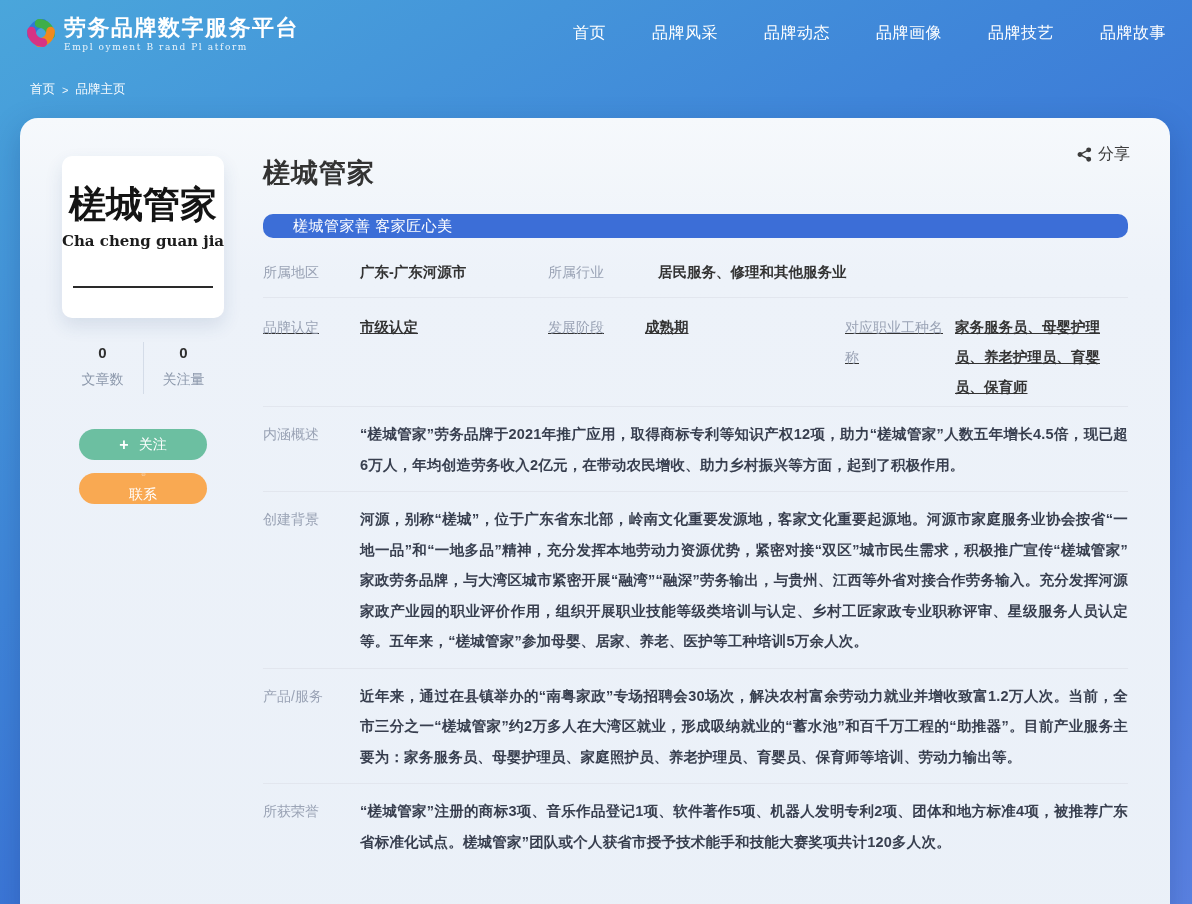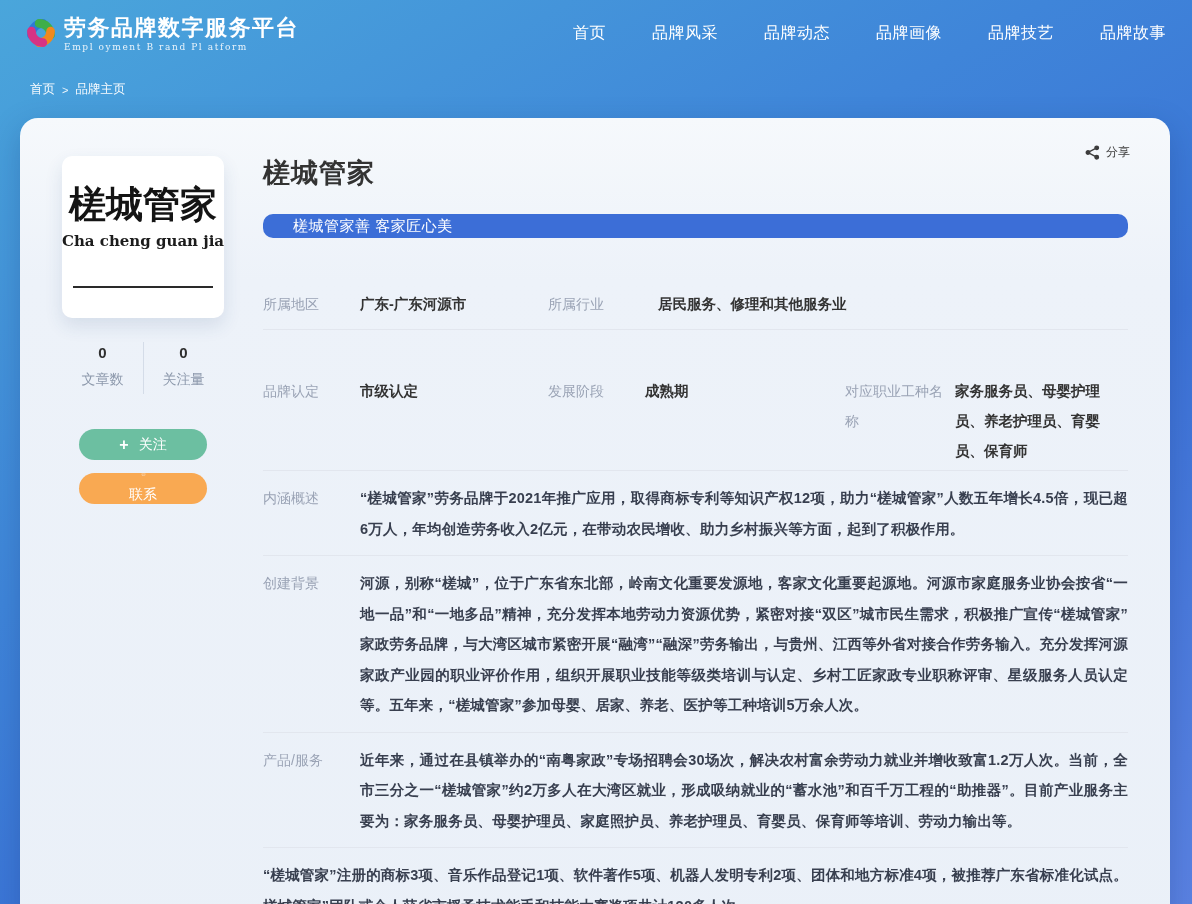--- a/index.html
+++ b/index.html
@@ -32,7 +32,7 @@
     border-radius:18px; box-shadow:0 10px 30px rgba(20,50,110,.25);
   }
   .share-btn { position:absolute; top:26px; right:40px; display:flex; align-items:center; gap:6px;
-    background:none; border:none; cursor:pointer; color:#3e3e3e; font-size:12px; font-family:inherit; }
+    background:none; border:none; cursor:pointer; color:#3e3e3e; font-size:16px; font-family:inherit; }
 
   
   .left-col { position:absolute; left:42px; top:38px; width:162px; text-align:center; }

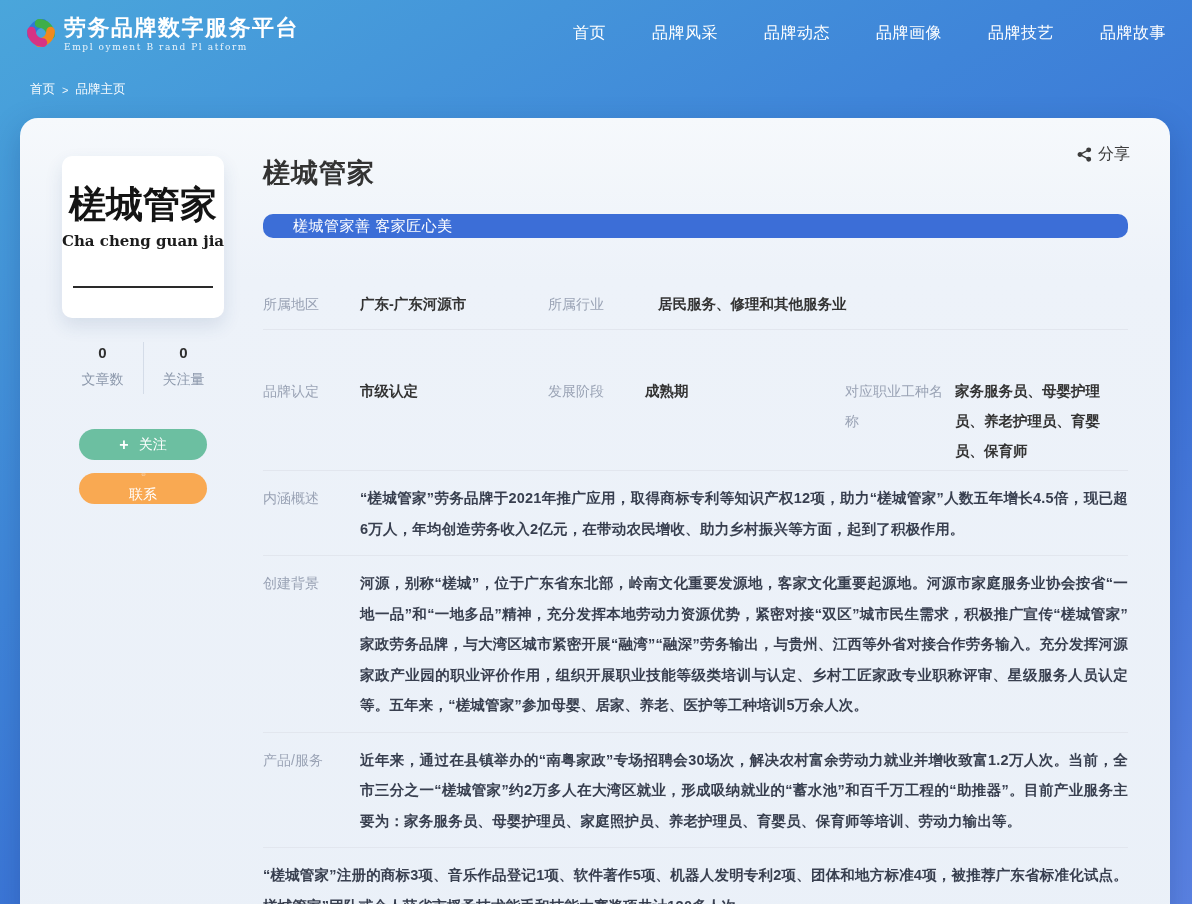--- a/index.html
+++ b/index.html
@@ -60,7 +60,7 @@
 
   .info-row { display:flex; padding:19px 0 10px; }
   .info-row.second { border-top:1px solid #e2e6ee; padding:14px 0 4px; }
-  .field { display:flex;margin-top:32px; }
+  .field { display:flex; }
   .field.c1 { width:285px; }
   .field.c2 { width:297px; }
   .field.c3 { flex:1; }

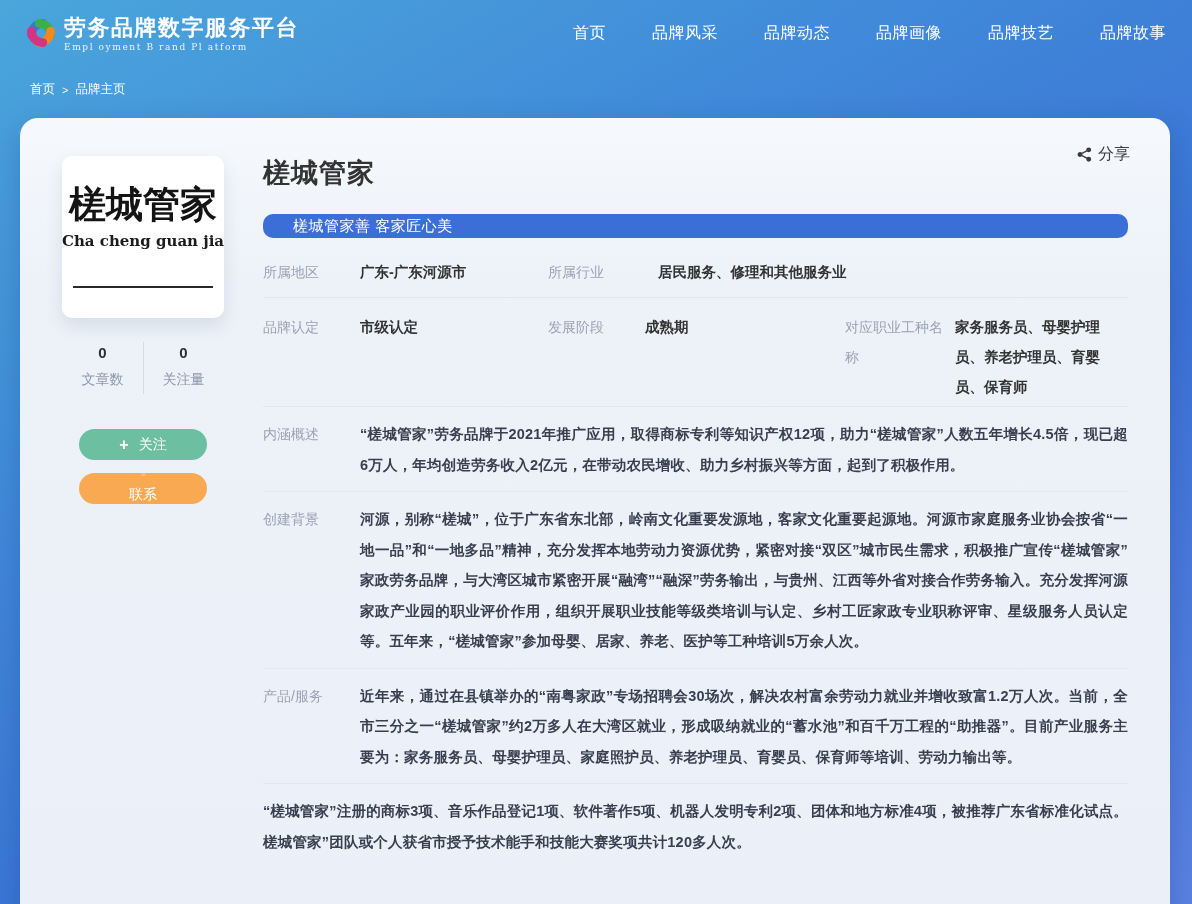--- a/index.html
+++ b/index.html
@@ -59,7 +59,7 @@
     font-size:15px; letter-spacing:.5px; display:flex; align-items:center; padding-left:30px; }
 
   .info-row { display:flex; padding:19px 0 10px; }
-  .info-row.second { border-top:1px solid #e2e6ee; padding:14px 0 4px; }
+  .info-row.second { border-top:1px solid #e2e6ee; padding:14px 0 4px;text-decoration:underline; }
   .field { display:flex; }
   .field.c1 { width:285px; }
   .field.c2 { width:297px; }

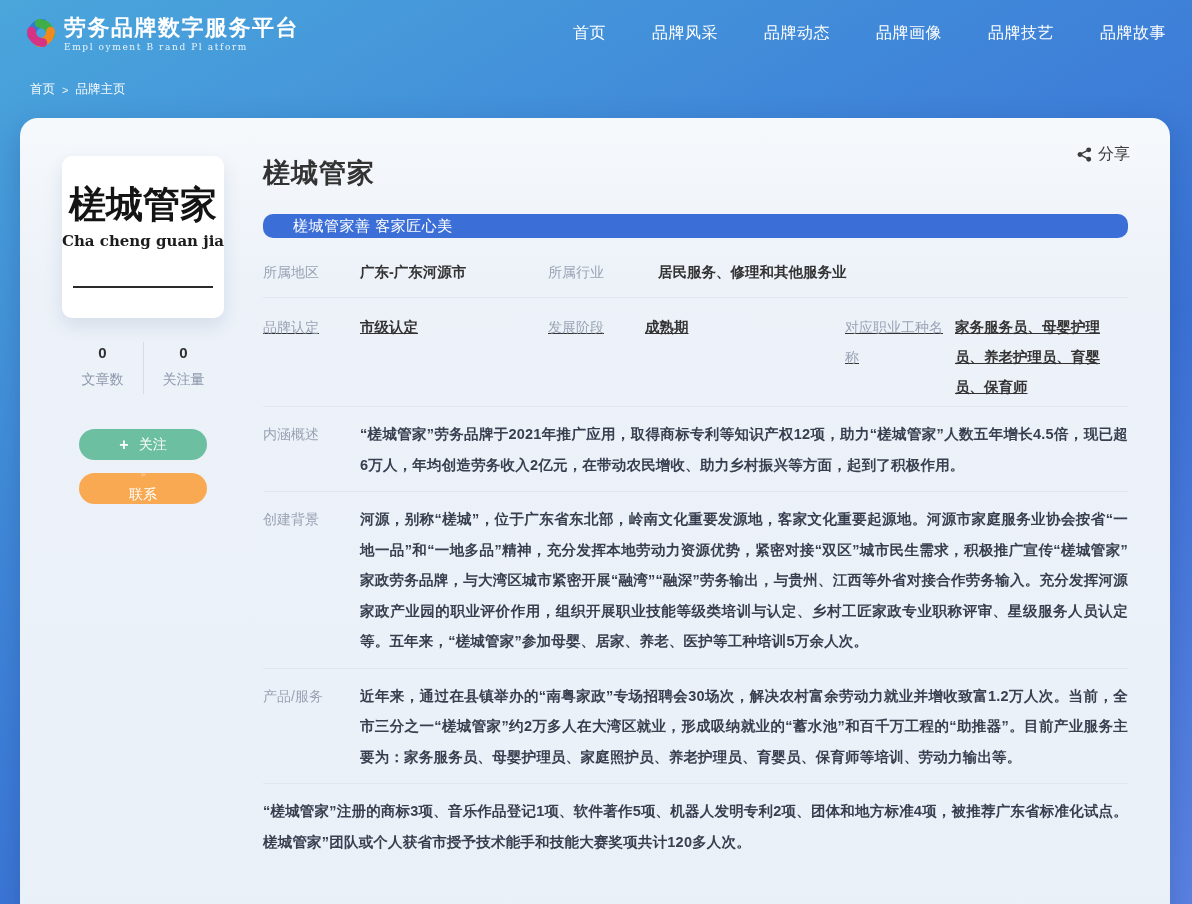--- a/index.html
+++ b/index.html
@@ -204,6 +204,7 @@
         <p class="s-text">近年来，通过在县镇举办的“南粤家政”专场招聘会30场次，解决农村富余劳动力就业并增收致富1.2万人次。当前，全市三分之一“槎城管家”约2万多人在大湾区就业，形成吸纳就业的“蓄水池”和百千万工程的“助推器”。目前产业服务主要为：家务服务员、母婴护理员、家庭照护员、养老护理员、育婴员、保育师等培训、劳动力输出等。</p>
       </div>
       <div class="section">
+        <span class="s-label">所获荣誉</span>
         <p class="s-text">“槎城管家”注册的商标3项、音乐作品登记1项、软件著作5项、机器人发明专利2项、团体和地方标准4项，被推荐广东省标准化试点。槎城管家”团队或个人获省市授予技术能手和技能大赛奖项共计120多人次。</p>
       </div>
 

